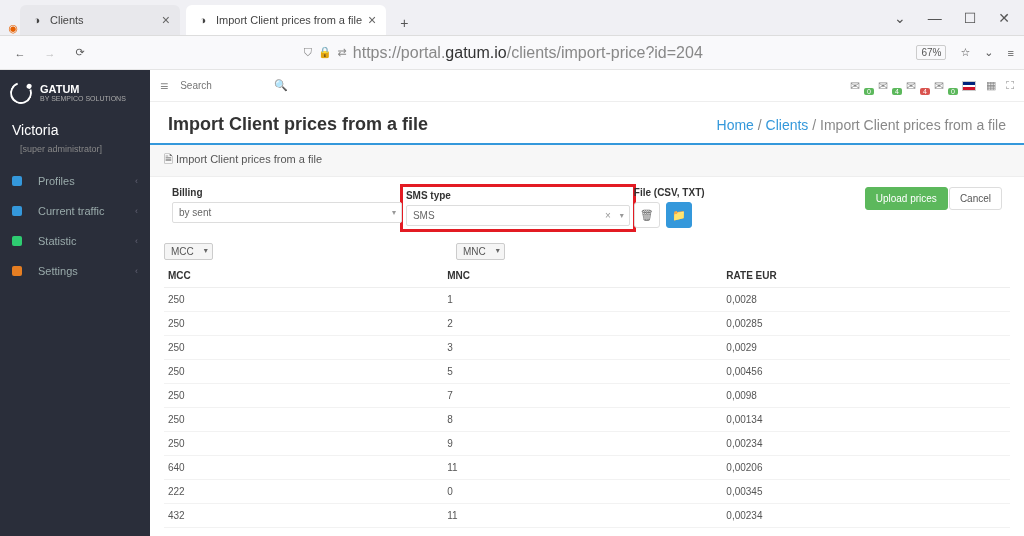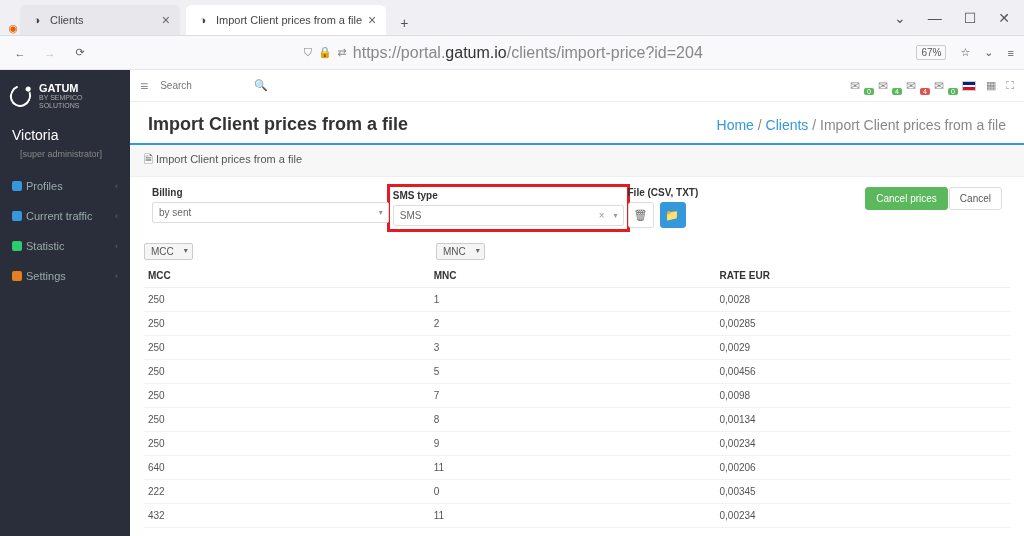--- a/index.html
+++ b/index.html
@@ -28,7 +28,7 @@
 
   
   .app { display: flex; height: calc(536px - 70px); }
-  .sidebar { width: 130px; background: #2a2e3a; color: #c8c8d0; display: flex; flex-direction: column; font-size: 11px; }
+  .sidebar { width: 150px; background: #2a2e3a; color: #c8c8d0; display: flex; flex-direction: column; font-size: 11px; }
   .logo-block { padding: 12px 10px; display:flex; align-items:center; gap:8px;}
   .logo-mark { width:22px; height:22px; border:2px solid #fff; border-radius:50%; border-top-color:transparent; transform:rotate(25deg); position:relative;}
   .logo-mark::after{content:"";width:5px;height:5px;background:#fff;border-radius:50%;position:absolute;top:-3px;right:2px;}

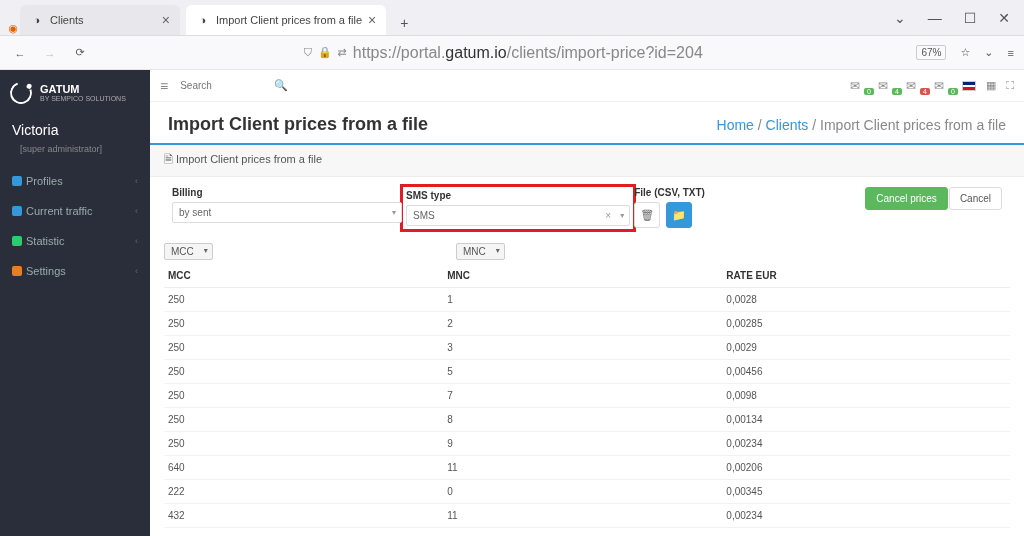--- a/index.html
+++ b/index.html
@@ -36,7 +36,7 @@
   .logo-text small{ font-size:7px; font-weight:normal; display:block; color:#aaa;}
   .user-name { padding: 6px 12px; font-size: 14px; color:#fff; }
   .user-role { padding: 0 20px 12px; font-size: 9px; color:#888; }
-  .side-item { padding: 9px 12px; display:flex; align-items:center; gap:4px; cursor:pointer; color:#9aa; position:relative;}
+  .side-item { padding: 9px 12px; display:flex; align-items:center; gap:16px; cursor:pointer; color:#9aa; position:relative;}
   .side-item .chev { margin-left:auto; font-size:9px; color:#667;}
   .si-icon { width:10px; height:10px; display:inline-block;}
 

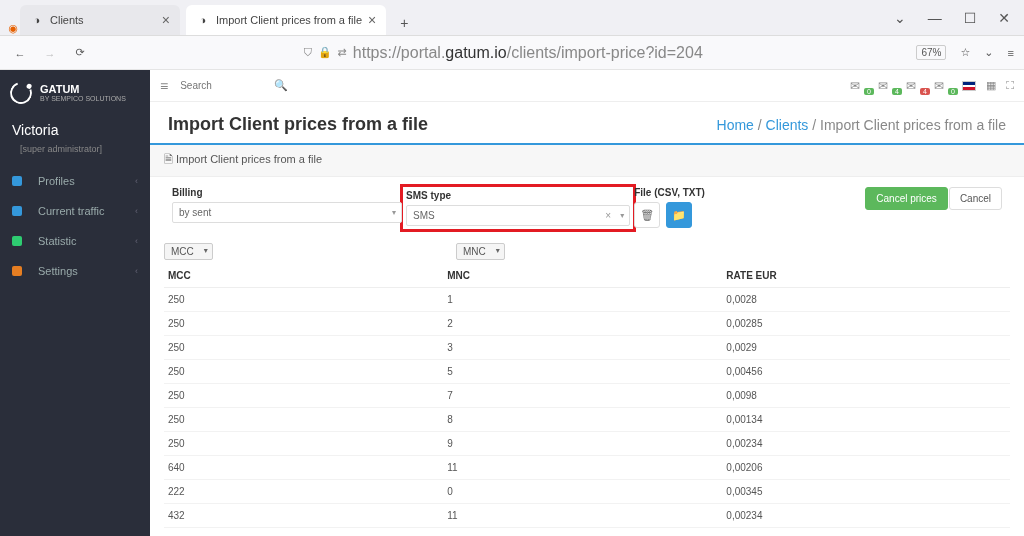--- a/index.html
+++ b/index.html
@@ -223,7 +223,7 @@
           </div>
         </div>
         <div class="form-col small">
-          <button class="btn green">Cancel prices</button>
+          <button class="btn green">Upload prices</button>
         </div>
         <div class="form-col small">
           <button class="btn">Cancel</button>

